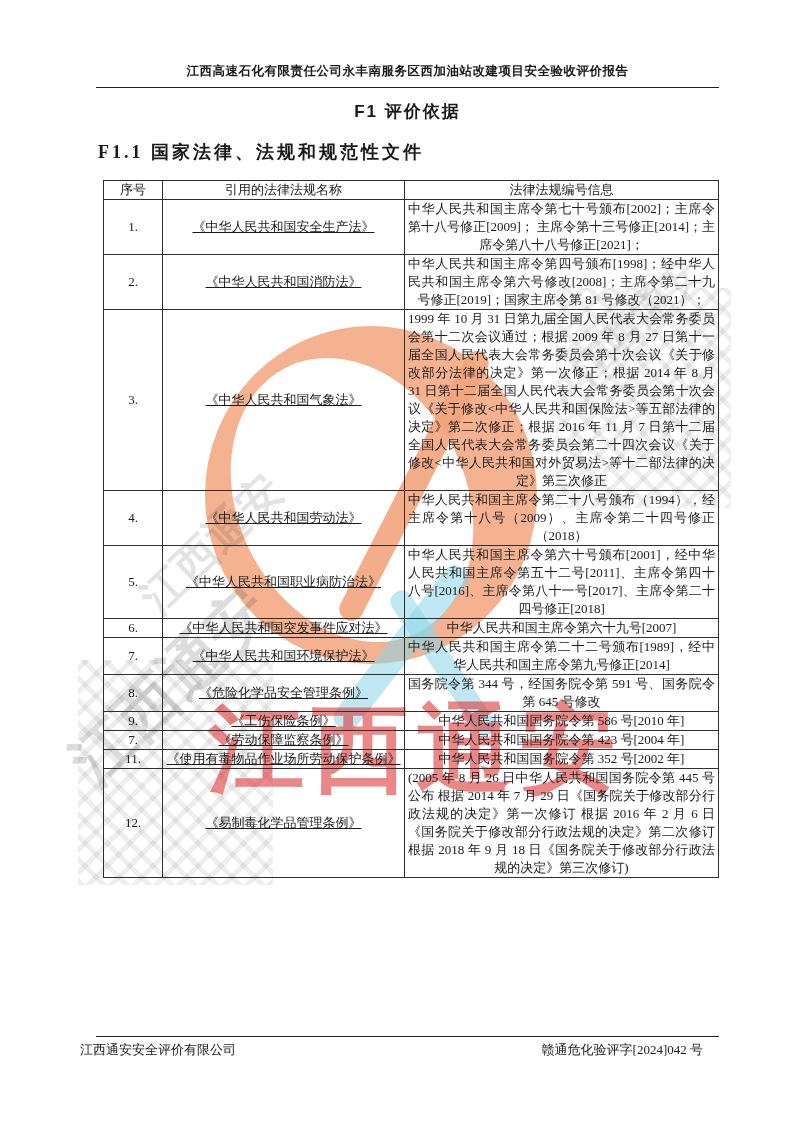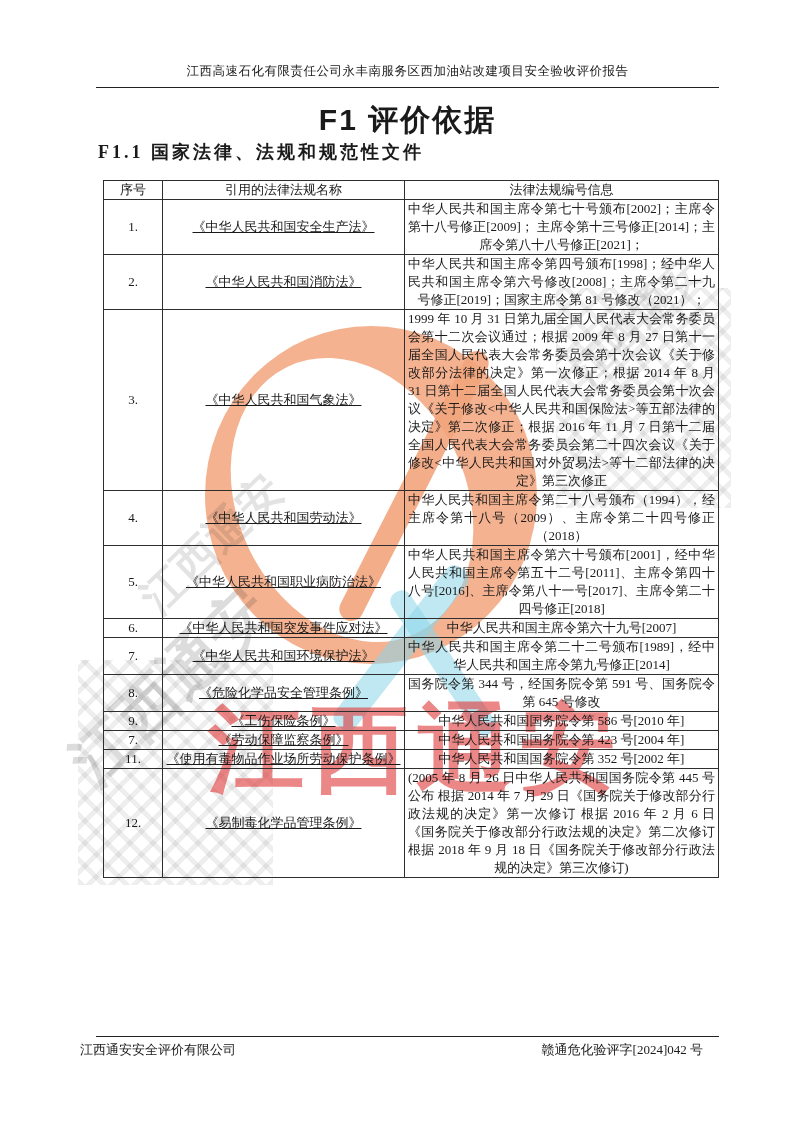--- a/index.html
+++ b/index.html
@@ -50,7 +50,7 @@
   .content{position:absolute;inset:0;z-index:1;}
   .doc-header{
     position:absolute;left:96px;top:63px;width:623px;text-align:center;
-    font-size:12.5px;font-weight:400;letter-spacing:.5px;
+    font-size:12.5px;font-weight:700;letter-spacing:.5px;
   }
   .doc-header-rule{
     position:absolute;left:96px;top:87px;width:623px;height:0;

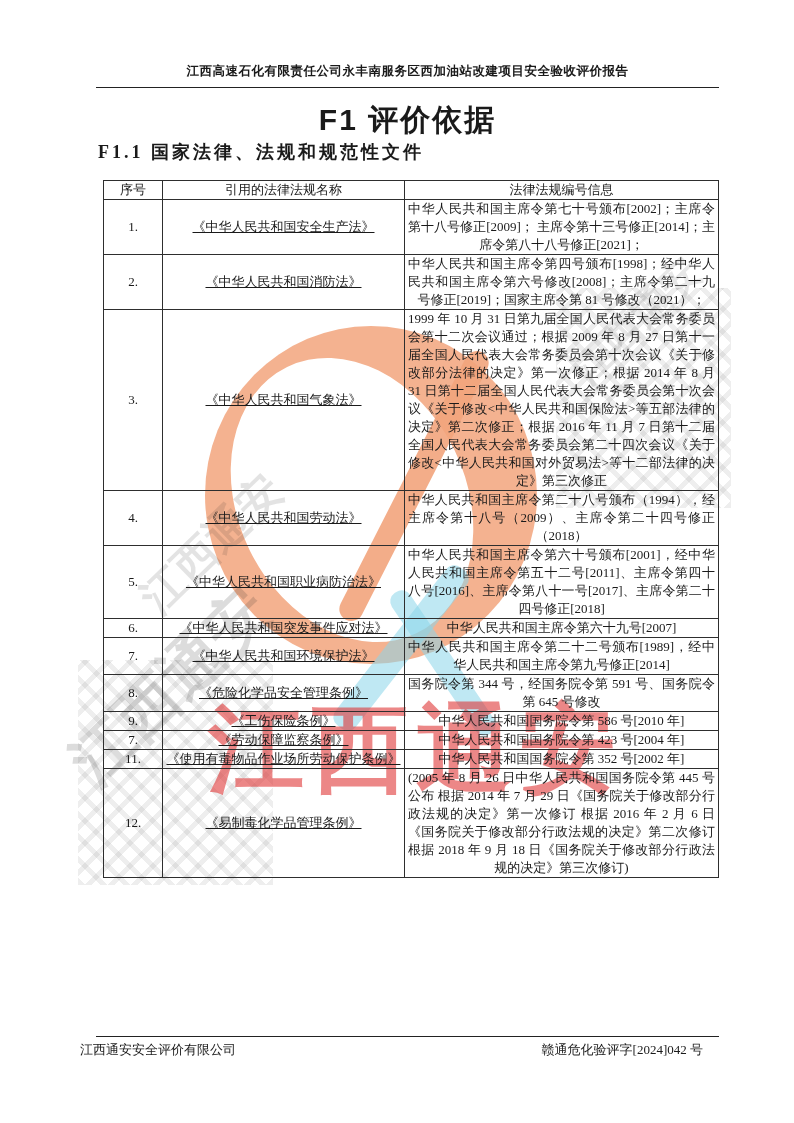--- a/index.html
+++ b/index.html
@@ -58,7 +58,7 @@
   }
   .doc-title{
     position:absolute;left:96px;top:100px;width:623px;text-align:center;
-    font-size:30px;font-weight:bold;letter-spacing:2px;
+    font-size:17px;font-weight:bold;letter-spacing:2px;
     font-family:"Liberation Sans","DejaVu Sans",sans-serif;
   }
   .doc-section{

